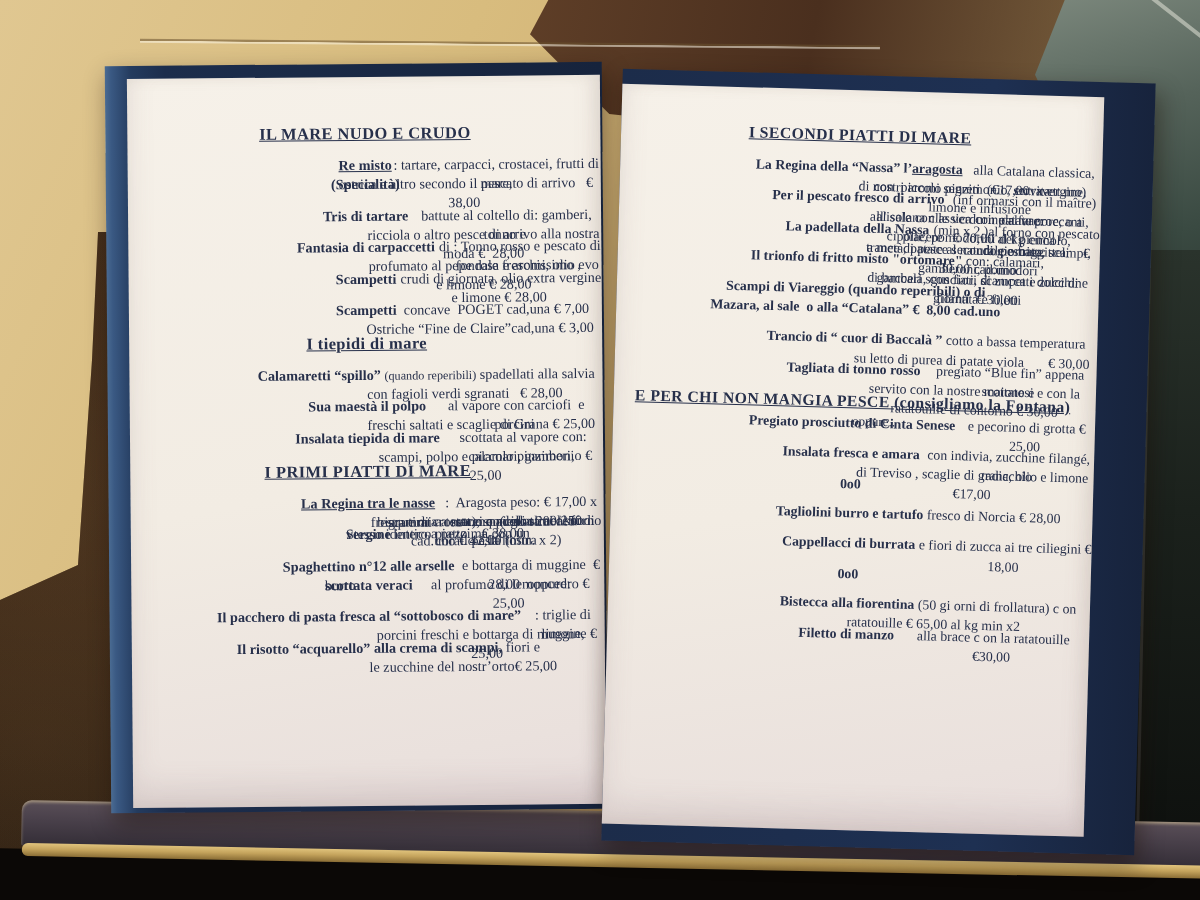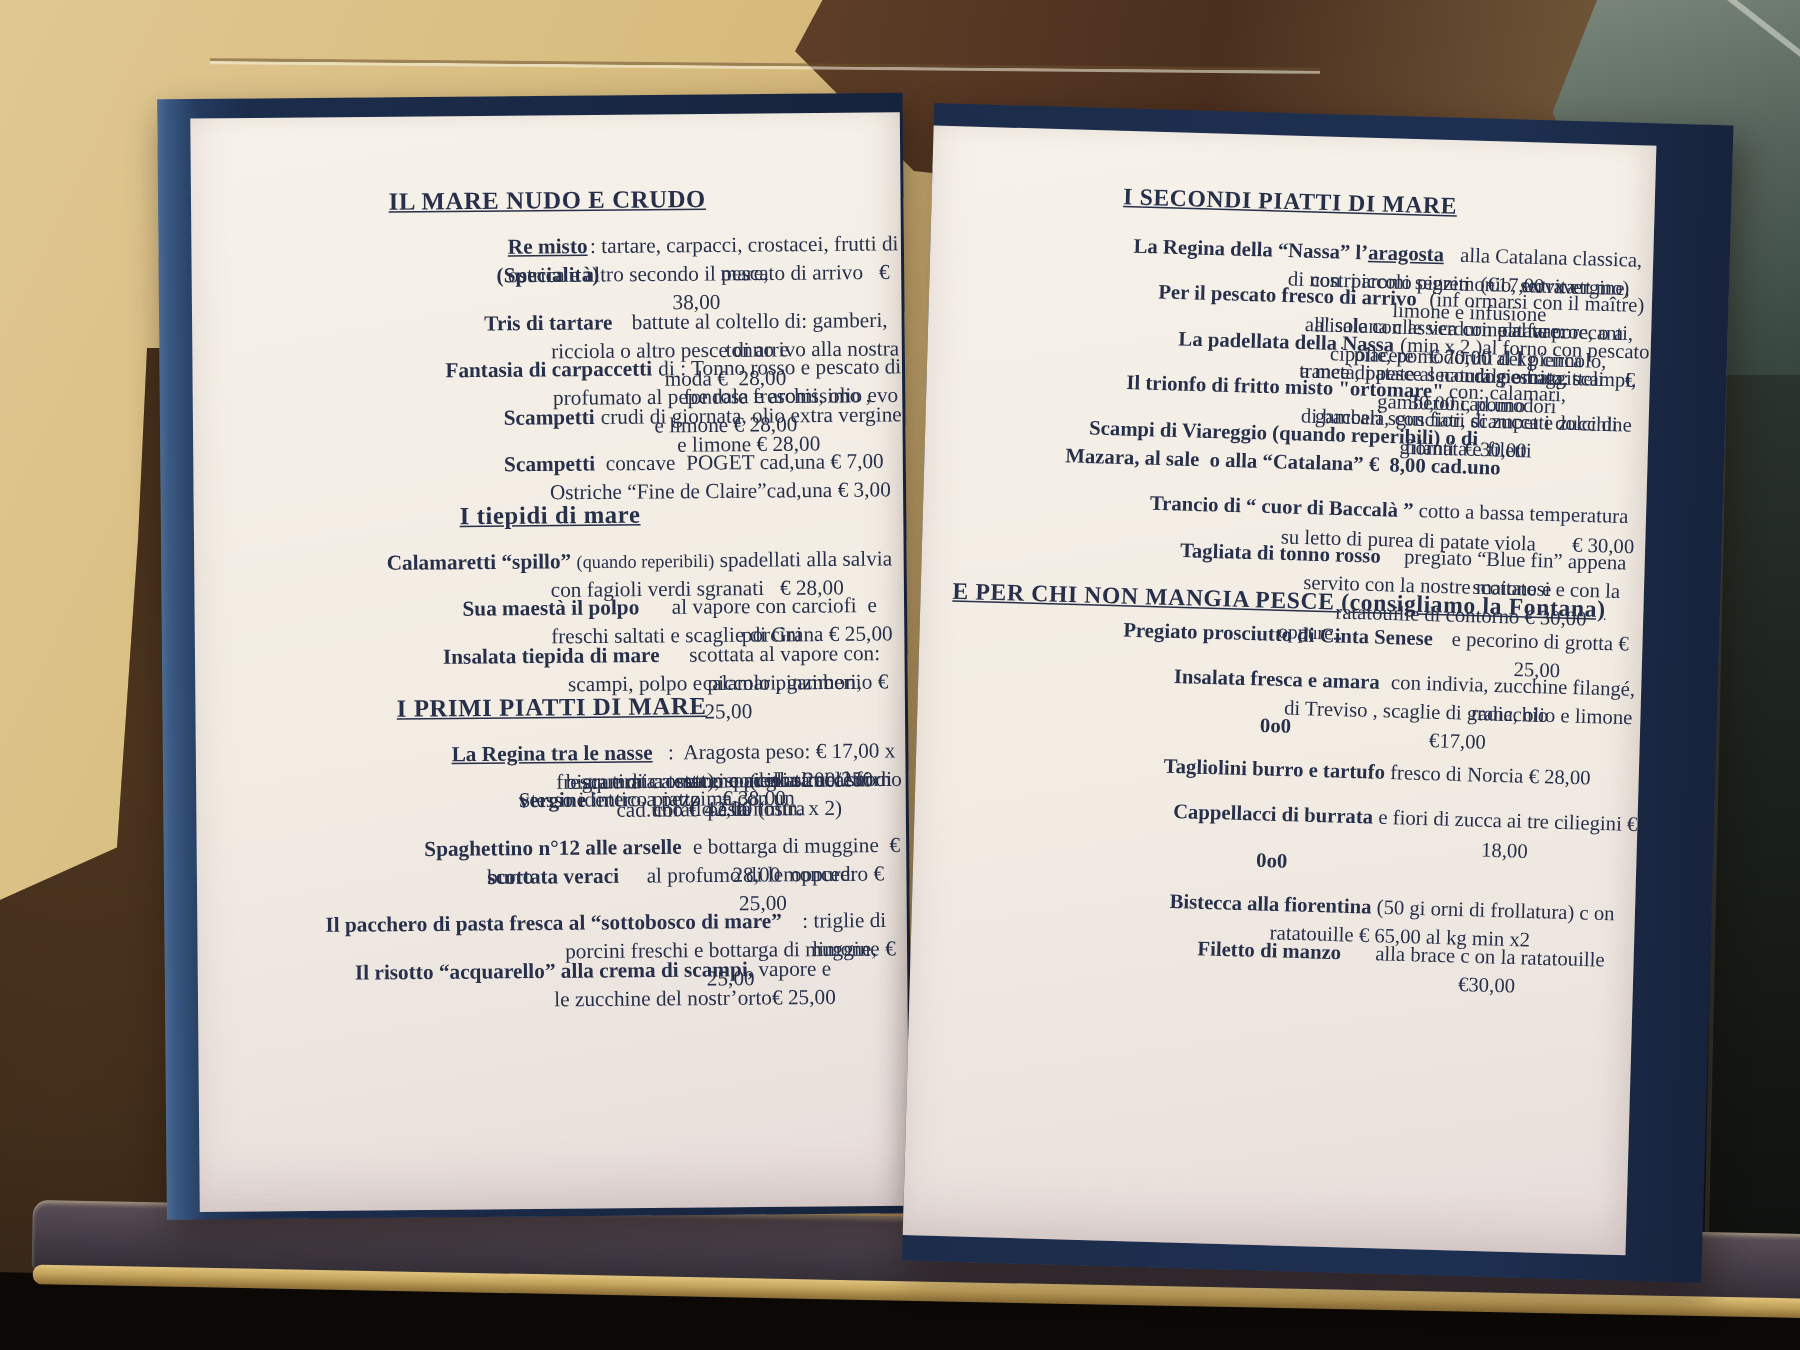--- a/index.html
+++ b/index.html
@@ -142,7 +142,7 @@
             <div class="line"><span>porcini freschi e bottarga di muggine € 25,00</span></div>
           </div>
           <div class="menu-item">
-            <div class="line"><span class="b">Il risotto “acquarello” alla crema di scampi,</span><span> vapore e</span></div>
+            <div class="line"><span class="b">Il risotto “acquarello” alla crema di scampi,</span><span> fiori e</span></div>
             <div class="line"><span>le zucchine del nostr’orto€ 25,00</span></div>
           </div>
         </div>

